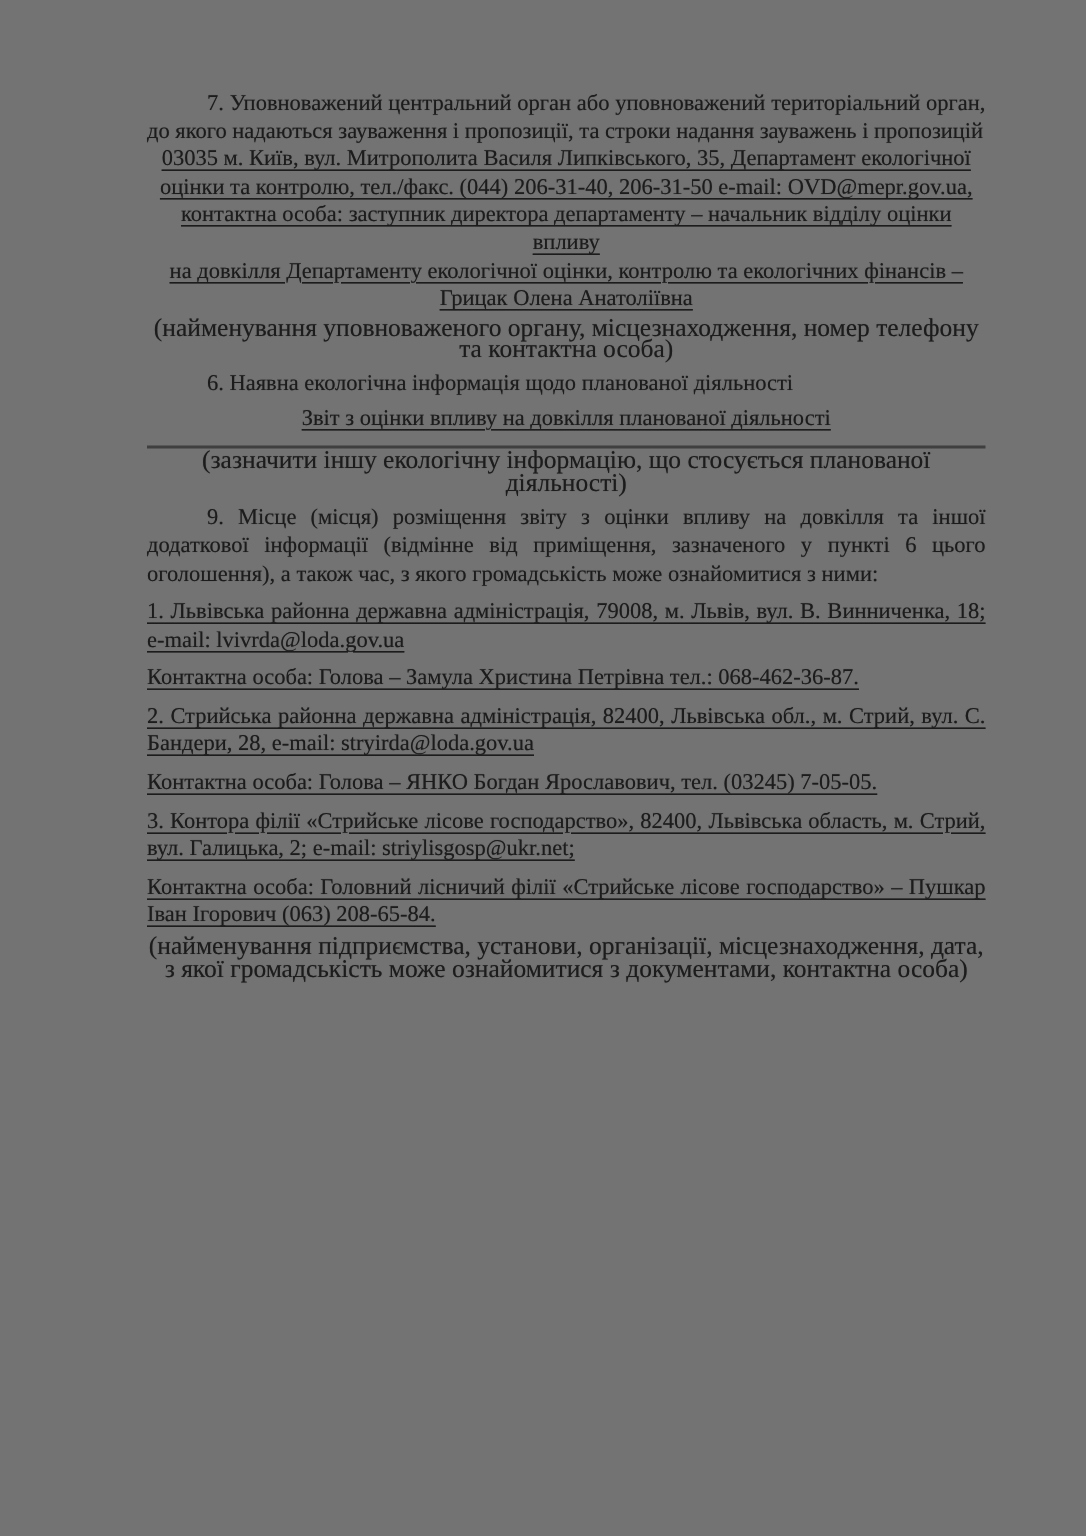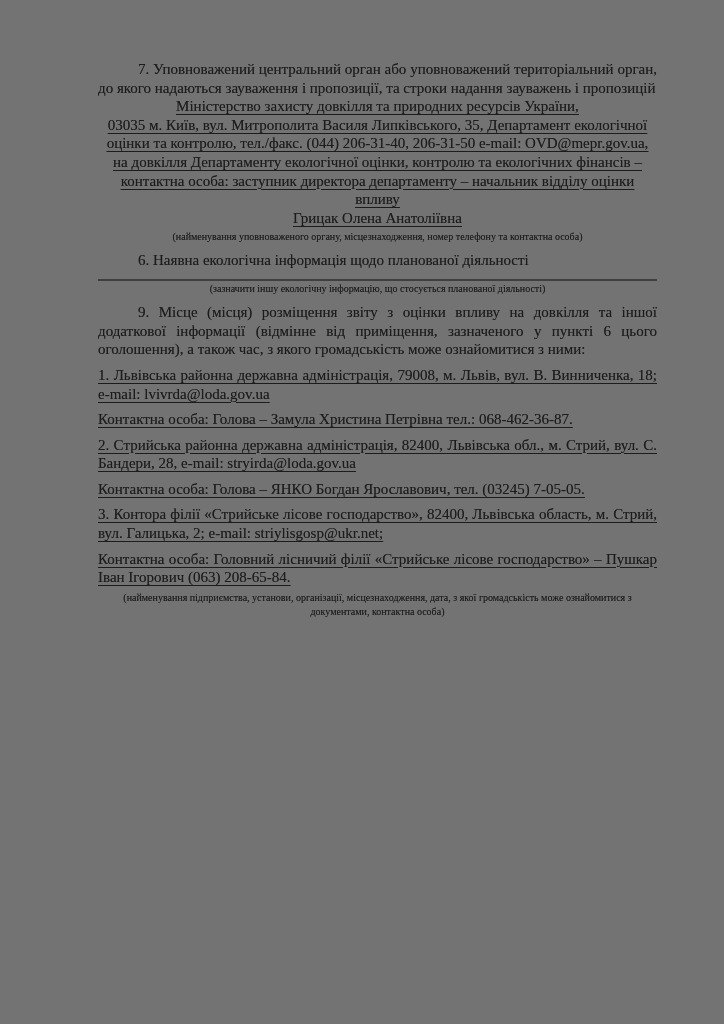--- a/index.html
+++ b/index.html
@@ -61,7 +61,6 @@
     <p class="body justify indent">7. Уповноважений центральний орган або уповноважений територіальний орган, до якого надаються зауваження і пропозиції, та строки надання зауважень і пропозицій</p>
 
     <div>
-      <div class="body center u">Міністерство захисту довкілля та природних ресурсів України,</div>
       <div class="body center u">03035 м. Київ, вул. Митрополита Василя Липківського, 35, Департамент екологічної</div>
       <div class="body center u">оцінки та контролю, тел./факс. (044) 206-31-40, 206-31-50 e-mail: OVD@mepr.gov.ua,</div>
       <div class="body center u">на довкілля Департаменту екологічної оцінки, контролю та екологічних фінансів –</div>

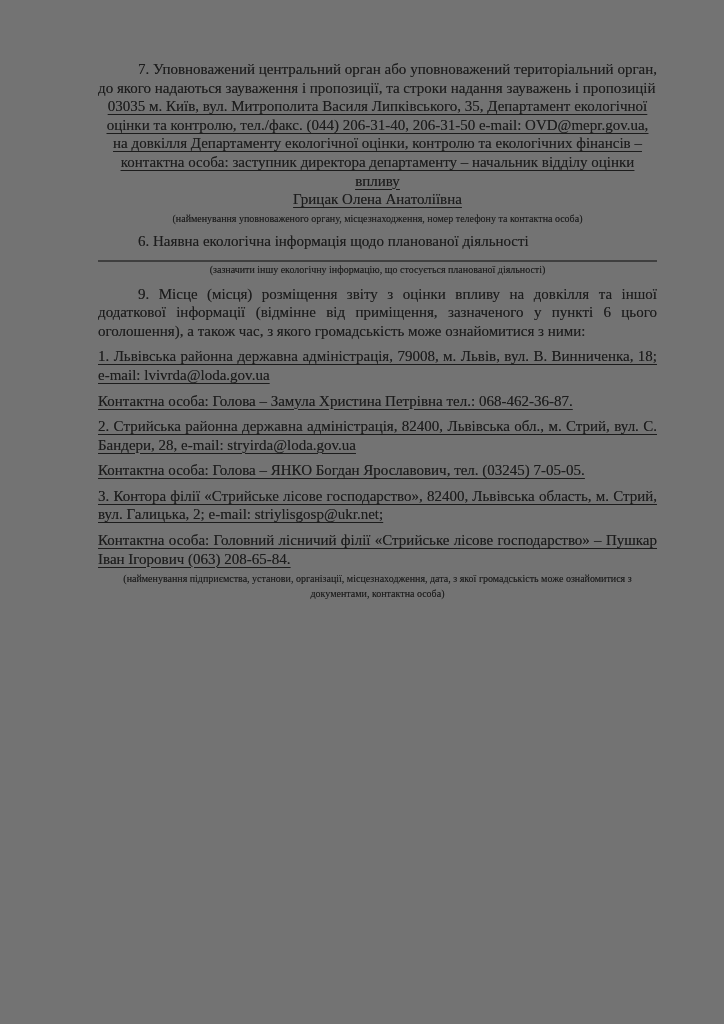--- a/index.html
+++ b/index.html
@@ -63,8 +63,8 @@
     <div>
       <div class="body center u">03035 м. Київ, вул. Митрополита Василя Липківського, 35, Департамент екологічної</div>
       <div class="body center u">оцінки та контролю, тел./факс. (044) 206-31-40, 206-31-50 e-mail: OVD@mepr.gov.ua,</div>
+      <div class="body center u">контактна особа: заступник директора департаменту – начальник відділу оцінки впливу</div>
       <div class="body center u">на довкілля Департаменту екологічної оцінки, контролю та екологічних фінансів –</div>
-      <div class="body center u">контактна особа: заступник директора департаменту – начальник відділу оцінки впливу</div>
       <div class="body center u">Грицак Олена Анатоліївна</div>
     </div>
 

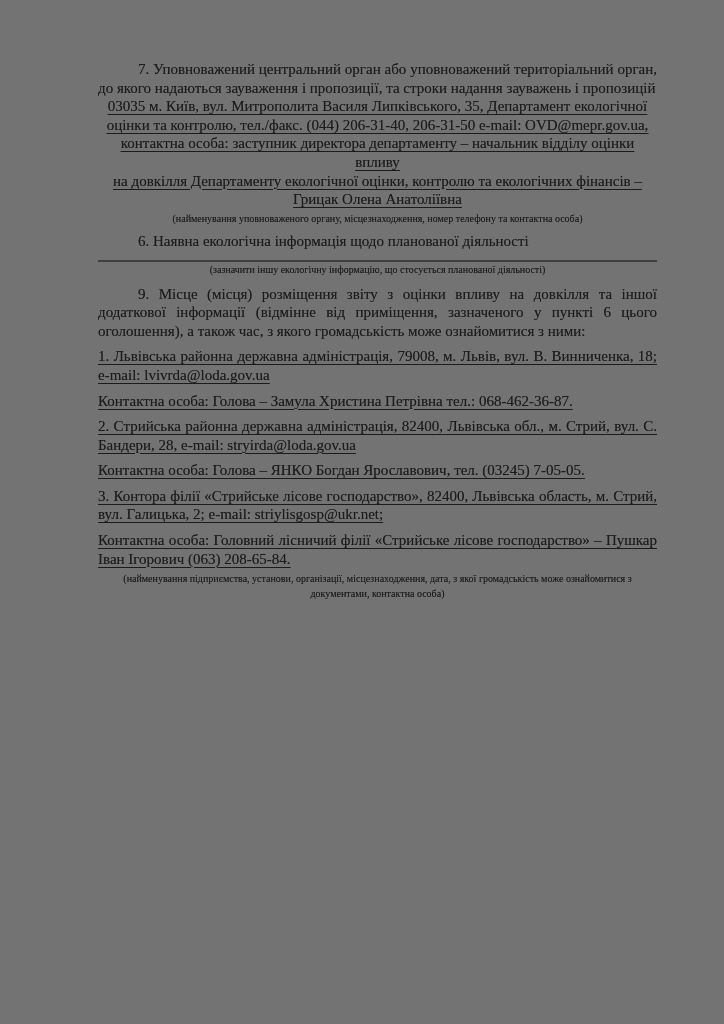--- a/index.html
+++ b/index.html
@@ -37,7 +37,7 @@
     text-underline-offset: 2.5px;
   }
   .caption {
-    font-size: 10px;
+    font-size: 17px;
     line-height: 14.6px;
     margin: 0;
   }

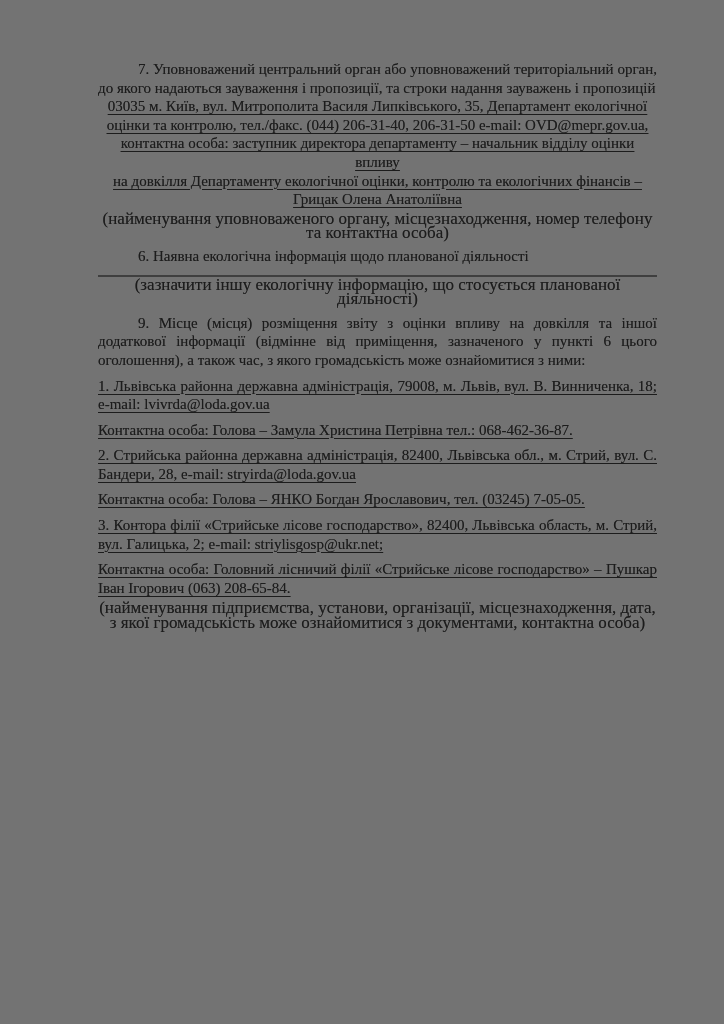--- a/index.html
+++ b/index.html
@@ -73,6 +73,7 @@
 
     <p class="body indent mt6">6. Наявна екологічна інформація щодо планованої діяльності</p>
 
+    <p class="body center u mt4">Звіт з оцінки впливу на довкілля планованої діяльності</p>
 
 
     <div class="rule"></div>

